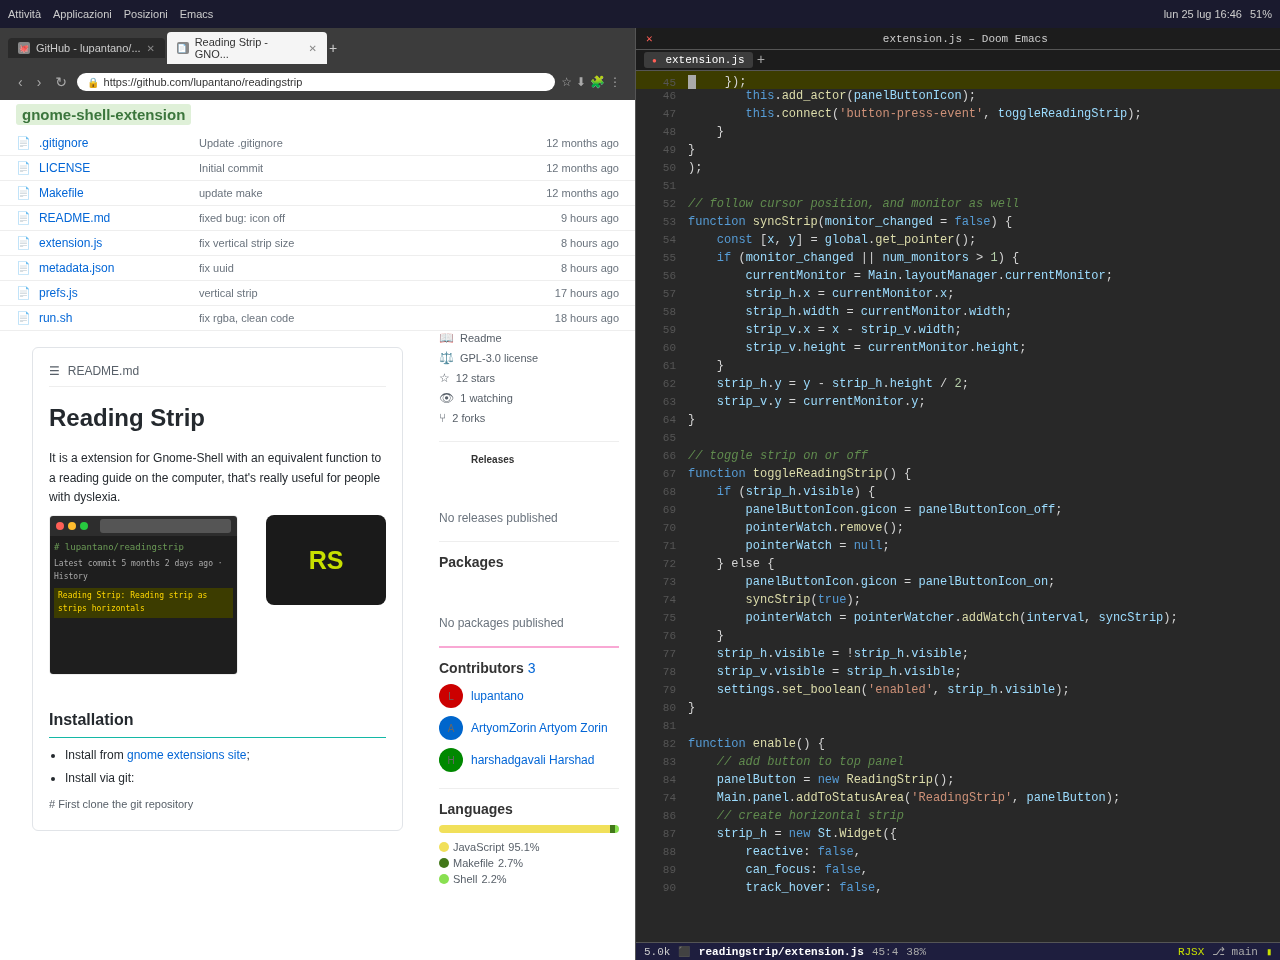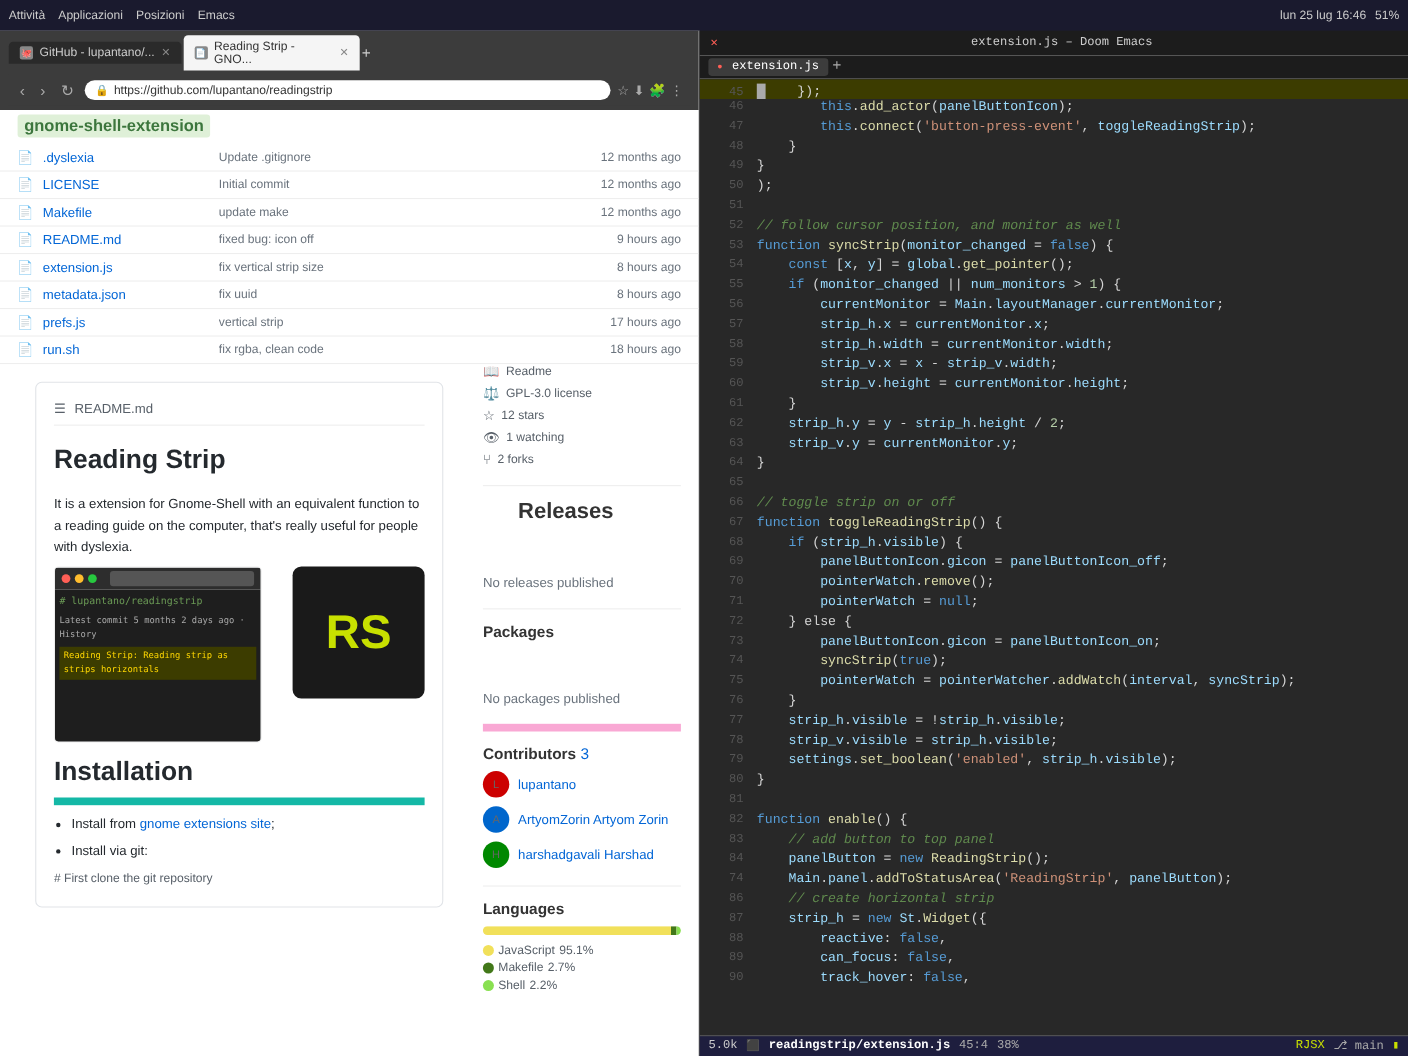--- a/index.html
+++ b/index.html
@@ -333,7 +333,7 @@
 
         <div class="file-row">
           <span class="file-icon">📄</span>
-          <span class="file-name">.dyslexia</span>
+          <span class="file-name">.gitignore</span>
           <span class="file-commit">Update .gitignore</span>
           <span class="file-time">12 months ago</span>
         </div>

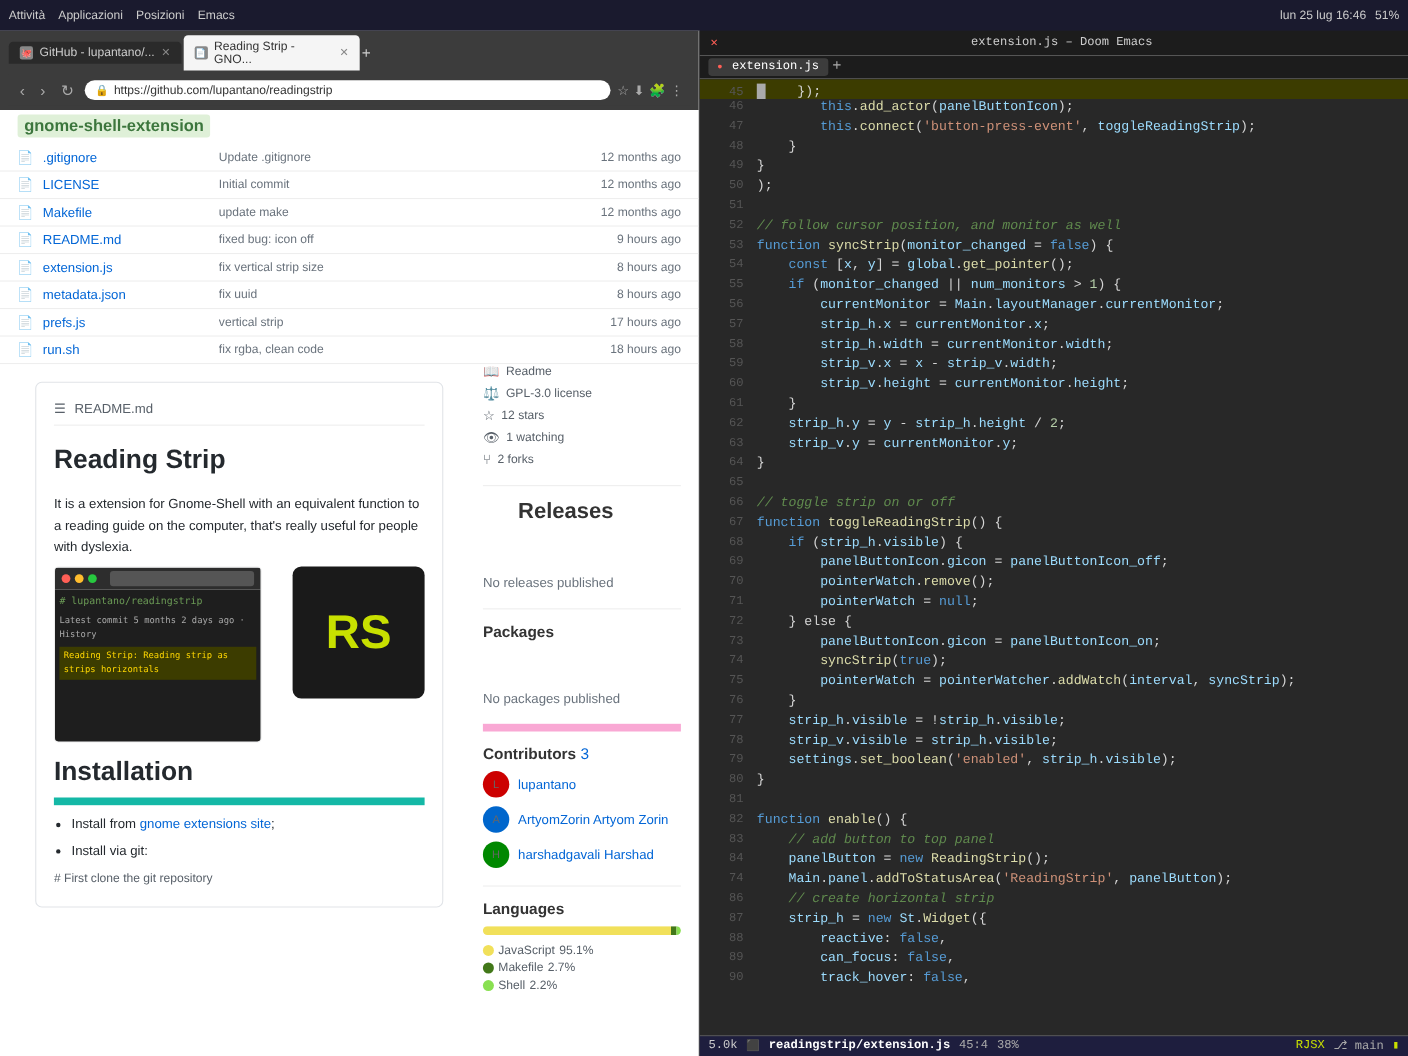--- a/index.html
+++ b/index.html
@@ -131,7 +131,7 @@
 
     
     .releases-section { margin-top: 16px; padding-top: 12px; border-top: 1px solid #eee; }
-    .releases-title { font-weight: 600; font-size: 20px; margin-bottom: 6px; padding-left: 32px; }
+    .releases-title { font-weight: 600; font-size: 10px; margin-bottom: 6px; padding-left: 32px; }
     .releases-empty { color: #6a737d; font-size: 12px; margin-top: 46px; }
 
     .packages-section { margin-top: 16px; padding-top: 12px; border-top: 1px solid #eee; }

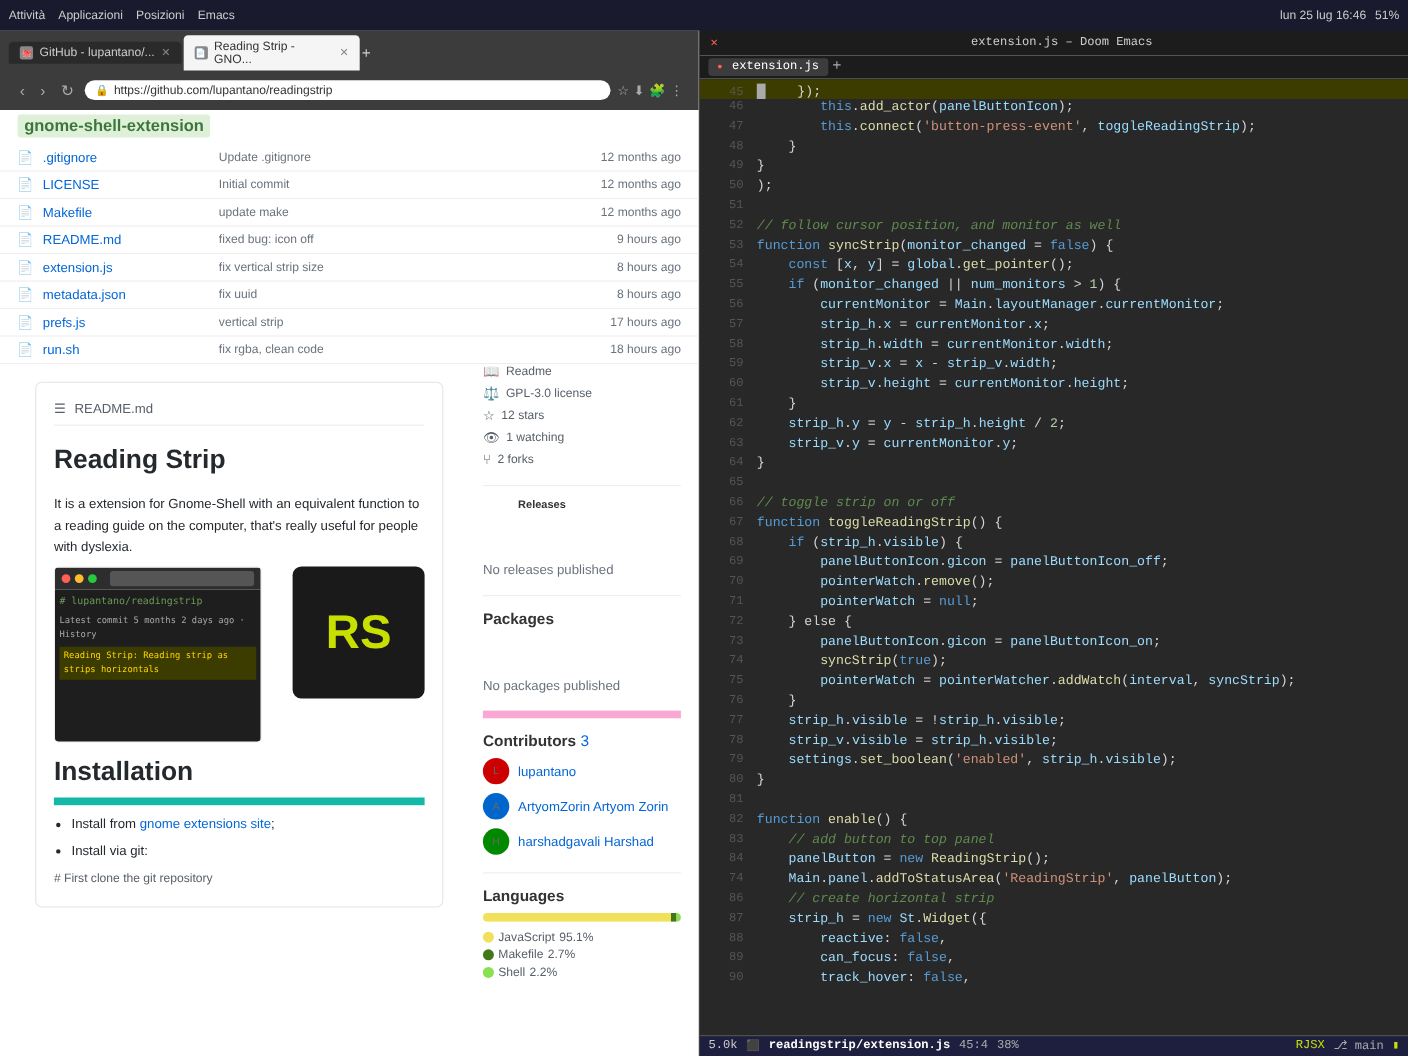--- a/index.html
+++ b/index.html
@@ -164,7 +164,7 @@
     .readme-body li { margin-bottom: 4px; }
 
     .readme-image-placeholder {
-      width: 120px; height: 120px; background: #1a1a1a; border-radius: 8px; display: flex; align-items: center; justify-content: center; color: #c8e000; font-size: 43px; font-weight: bold; float: right; margin: 0 0 12px 16px;
+      width: 120px; height: 90px; background: #1a1a1a; border-radius: 8px; display: flex; align-items: center; justify-content: center; color: #c8e000; font-size: 25px; font-weight: bold; float: right; margin: 0 0 12px 16px;
     }
 
     

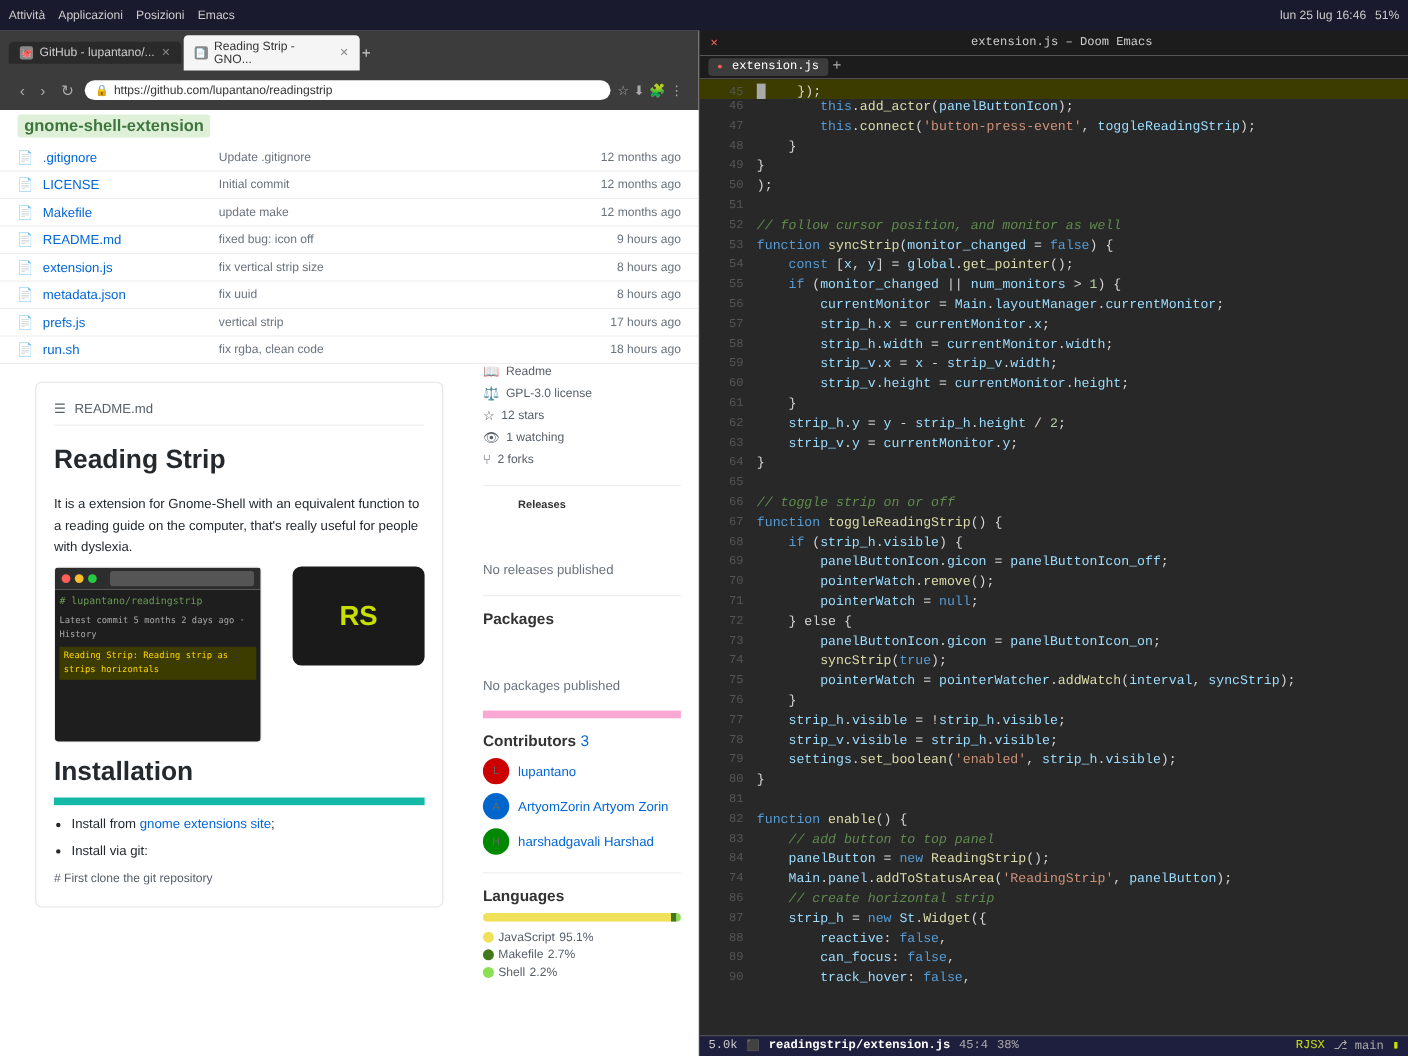--- a/index.html
+++ b/index.html
@@ -137,7 +137,7 @@
     .packages-section { margin-top: 16px; padding-top: 12px; border-top: 1px solid #eee; }
     .packages-title { font-weight: 600; font-size: 14px; margin-bottom: 6px; }
 
-    .contributors-section { margin-top: 16px; padding-top: 12px; border-top: 7px solid #f9a8d4; }
+    .contributors-section { margin-top: 16px; padding-top: 12px; border-top: 2px solid #f9a8d4; }
     .contributors-title { font-weight: 600; font-size: 14px; margin-bottom: 8px; }
     .contributor { display: flex; align-items: center; gap: 8px; margin-bottom: 8px; font-size: 12px; }
     .contributor-avatar { width: 24px; height: 24px; border-radius: 50%; background: #ddd; overflow: hidden; display: flex; align-items: center; justify-content: center; font-size: 10px; color: #666; }

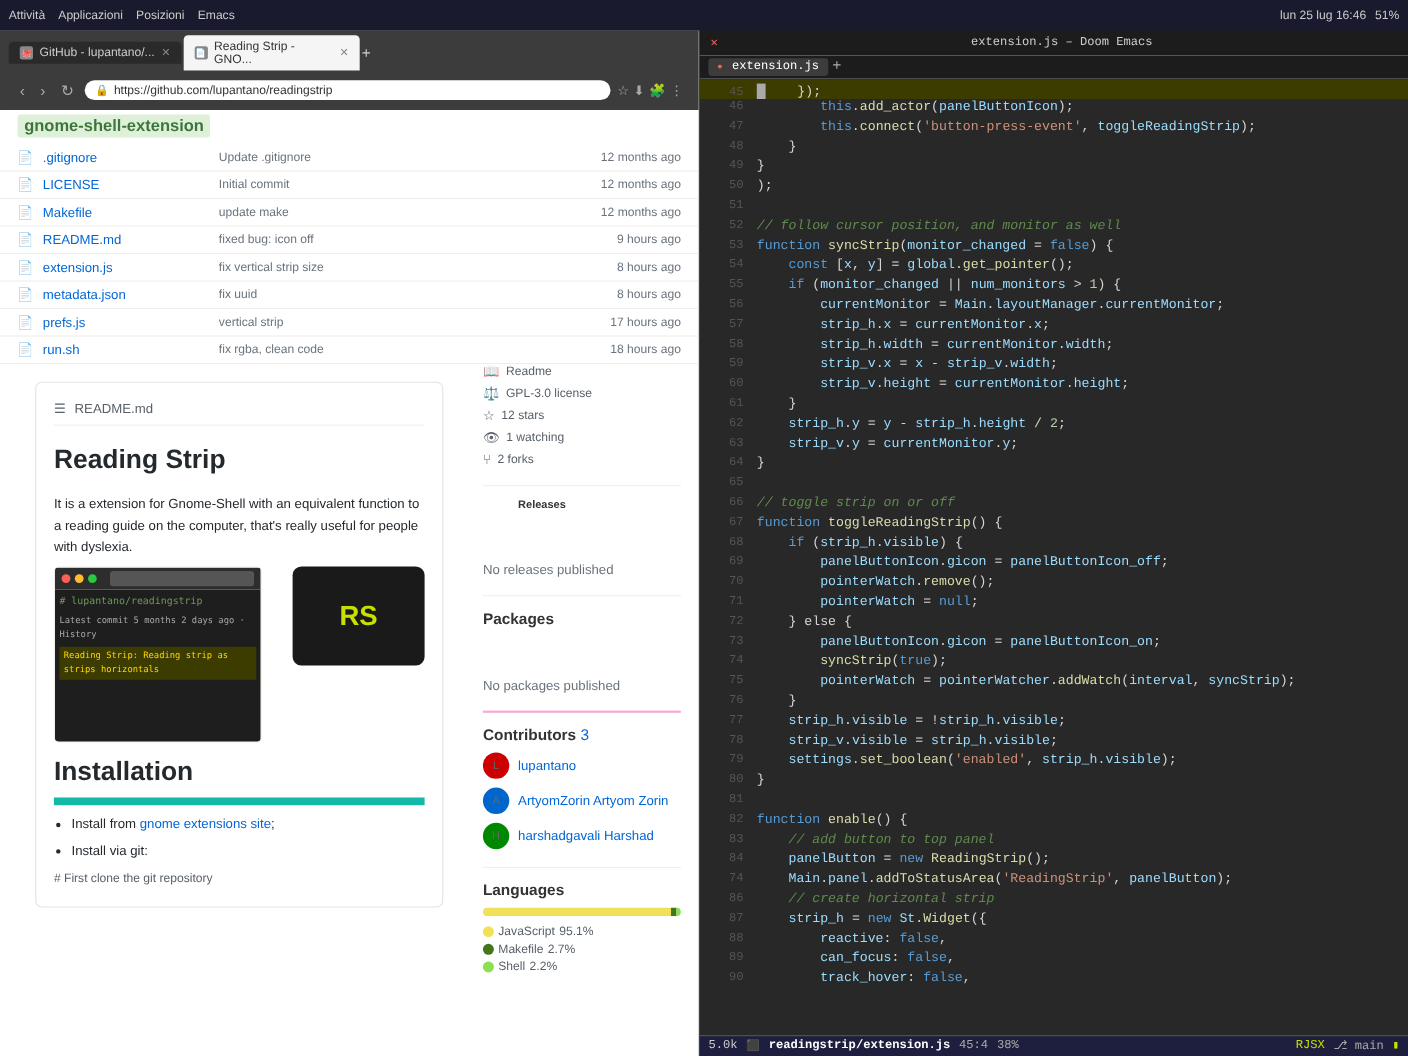--- a/index.html
+++ b/index.html
@@ -159,7 +159,7 @@
     .readme-body { font-size: 12px; line-height: 1.6; color: #24292e; }
     .readme-body p { margin-bottom: 8px; }
     .readme-body a { color: #0366d6; }
-    .readme-body h2 { font-size: 24px; margin: 8px 0 8px; border-bottom: 7px solid #14b8a6; padding-bottom: 4px; }
+    .readme-body h2 { font-size: 16px; margin: 32px 0 8px; border-bottom: 1px solid #14b8a6; padding-bottom: 4px; }
     .readme-body ul { margin-left: 16px; margin-bottom: 8px; }
     .readme-body li { margin-bottom: 4px; }
 

